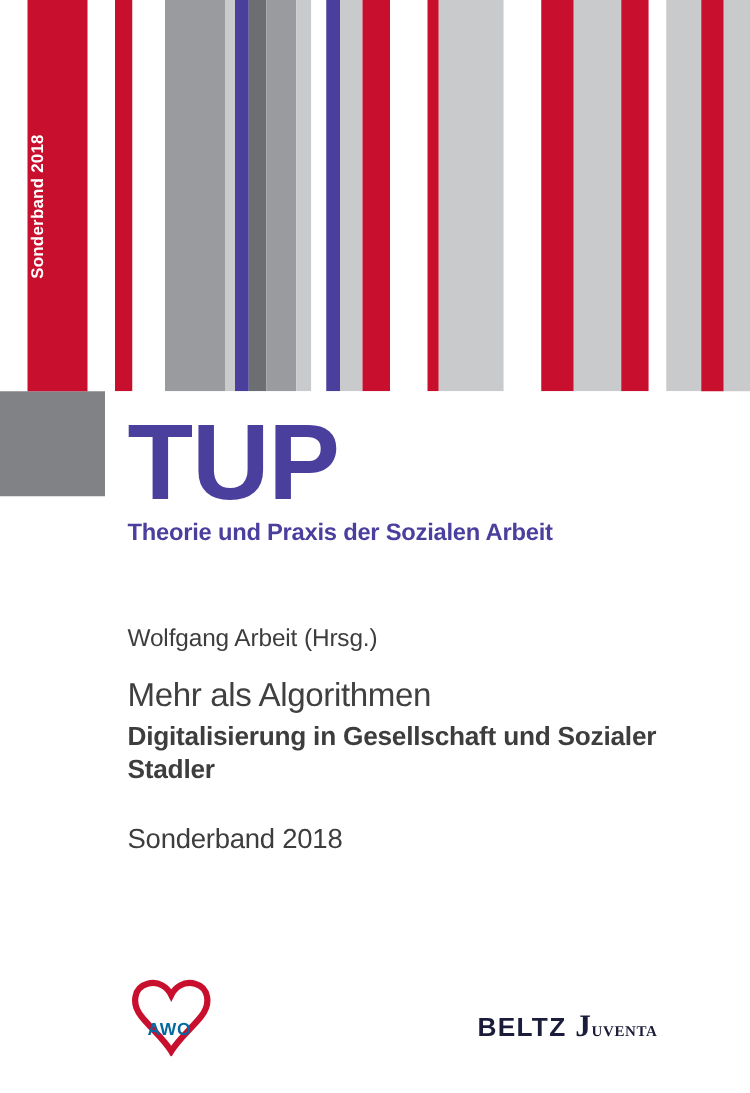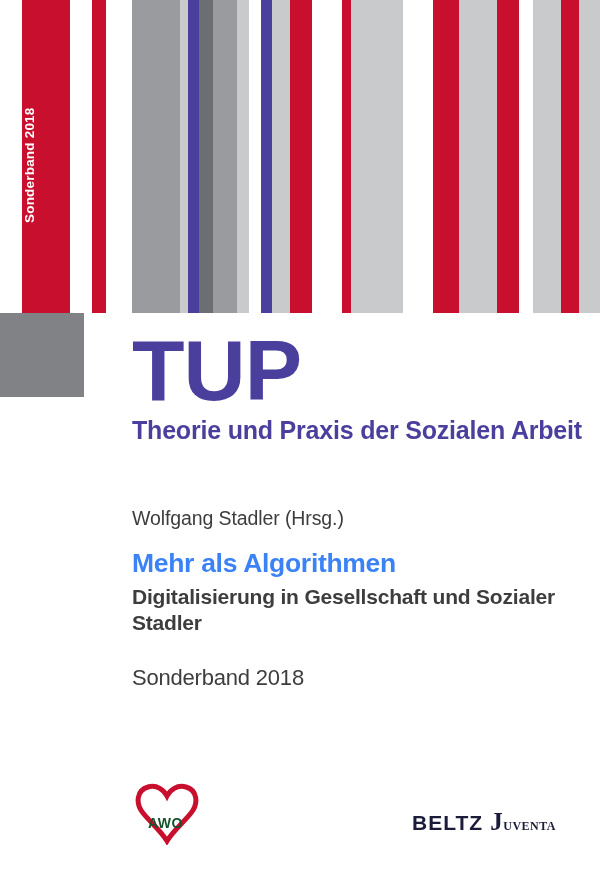--- a/index.html
+++ b/index.html
@@ -77,7 +77,6 @@
     width: 561px;
     height: 561px;
     background: #ffffff;
-    margin-left: 30px;
   }
   .content {
     position: absolute;

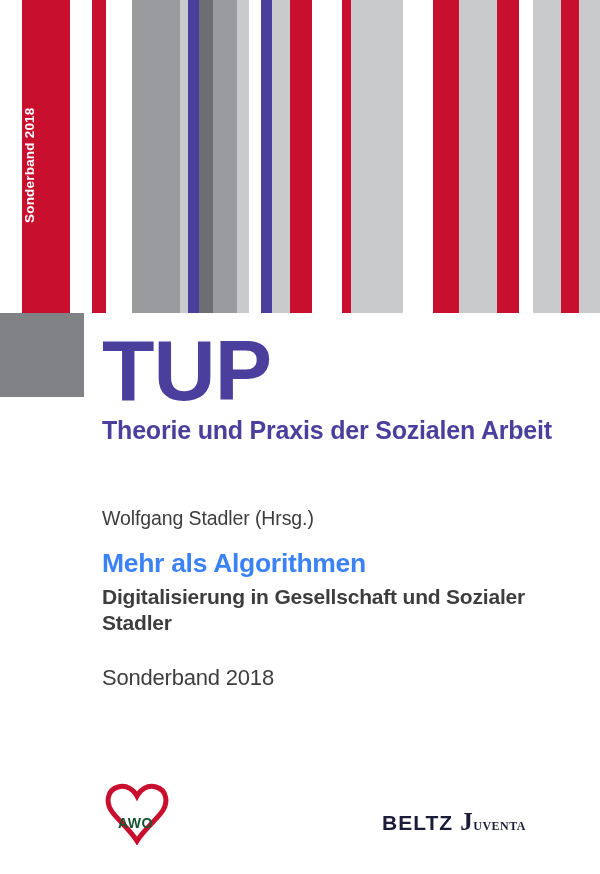--- a/index.html
+++ b/index.html
@@ -93,7 +93,7 @@
     margin: 0 0 6px 0;
   }
   .tup-sub {
-    font-size: 25px;
+    font-size: 19px;
     font-weight: bold;
     color: #4b3f9e;
     margin: 0;

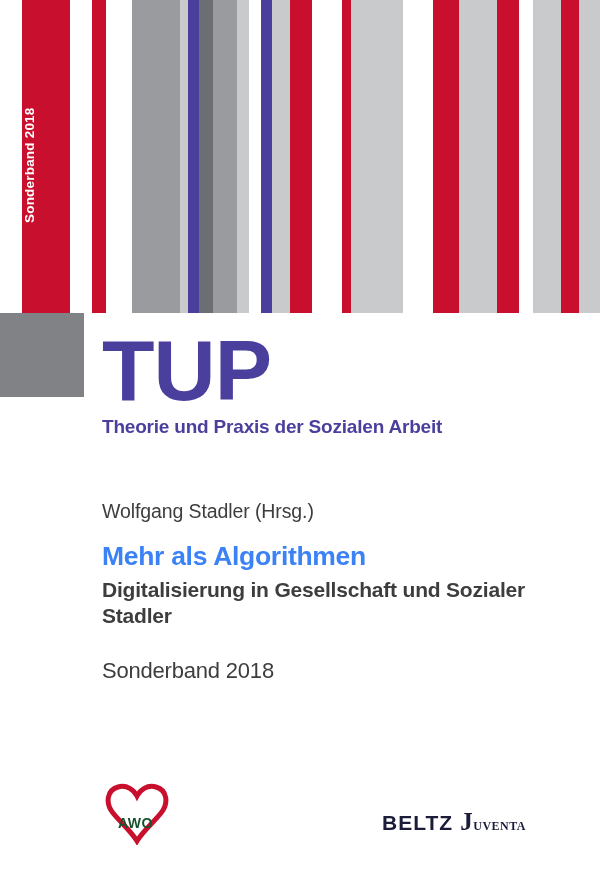--- a/index.html
+++ b/index.html
@@ -210,7 +210,7 @@
     <div class="content">
       <div class="tup">TUP</div>
       <div class="tup-sub">Theorie und Praxis der Sozialen Arbeit</div>
-      <div class="editor">Wolfgang Stadler (Hrsg.)</div>
+      <div class="editor">Wolfgang Arbeit (Hrsg.)</div>
       <div class="title">Mehr als Algorithmen</div>
       <div class="subtitle">Digitalisierung in Gesellschaft und Sozialer Stadler</div>
       <div class="volume">Sonderband 2018</div>

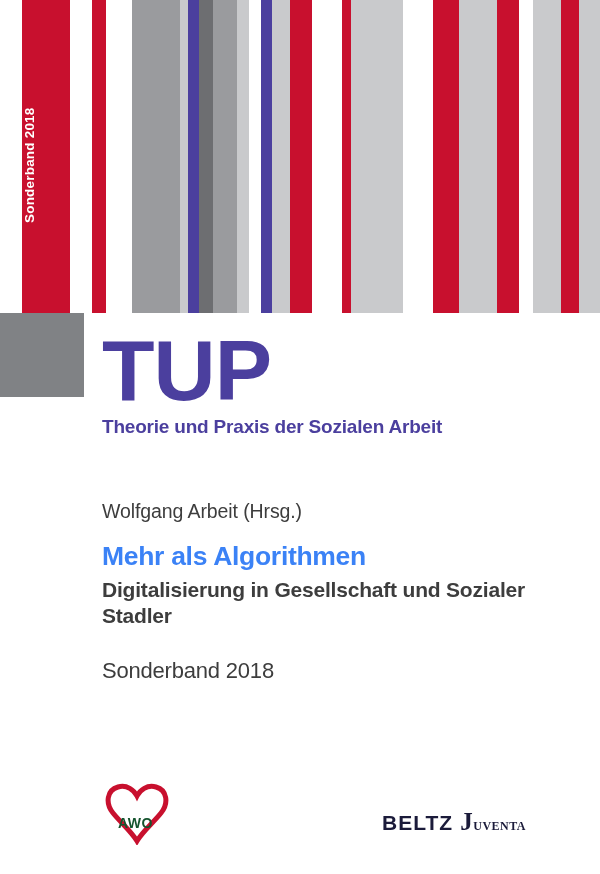--- a/index.html
+++ b/index.html
@@ -108,8 +108,8 @@
   .title {
     margin-top: 18px;
     font-size: 26.5px;
-    font-weight: bold;
-    color: #3b82f6;
+    font-weight: normal;
+    color: #404040;
     letter-spacing: -0.3px;
   }
   .subtitle {

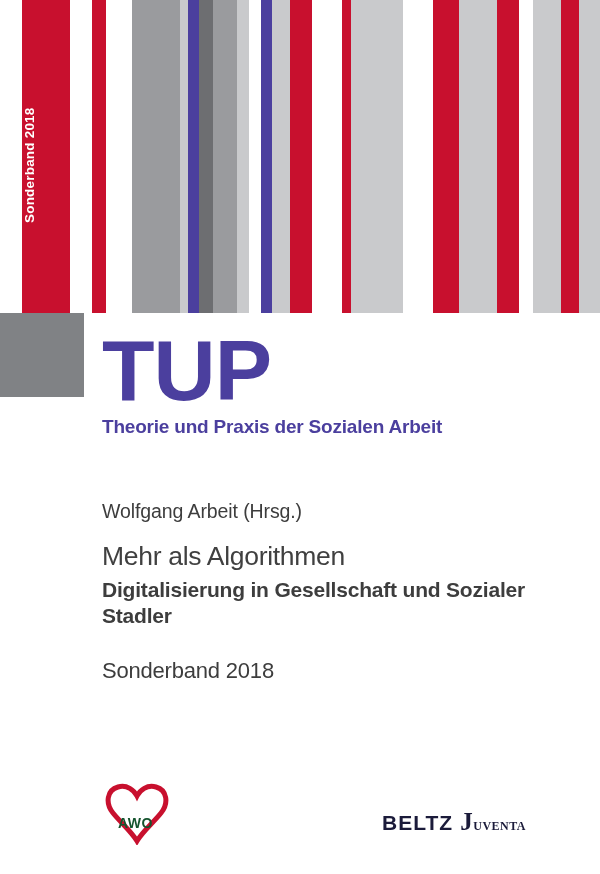--- a/index.html
+++ b/index.html
@@ -140,7 +140,7 @@
     top: 502px;
     font-size: 14px;
     font-weight: bold;
-    color: #14532d;
+    color: #0369a1;
     letter-spacing: 0.5px;
   }
   .publisher {

